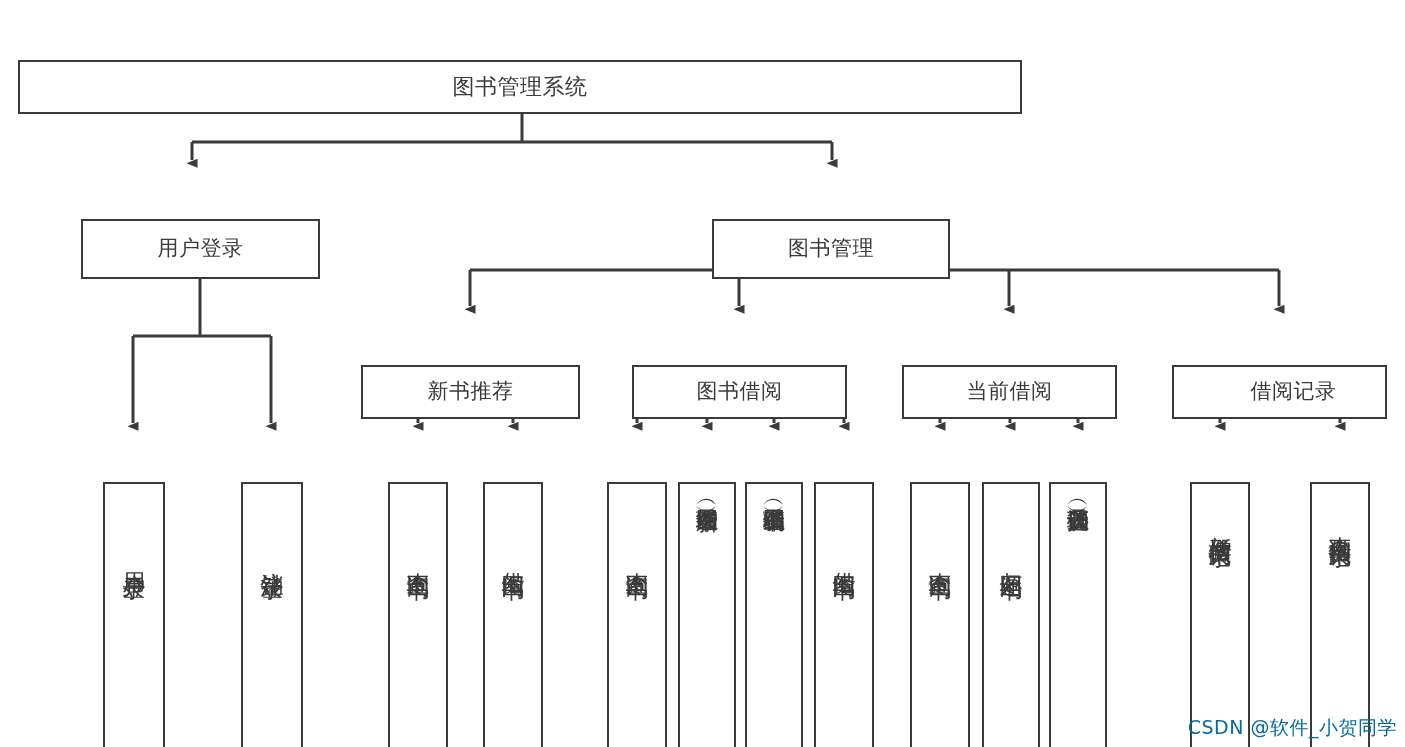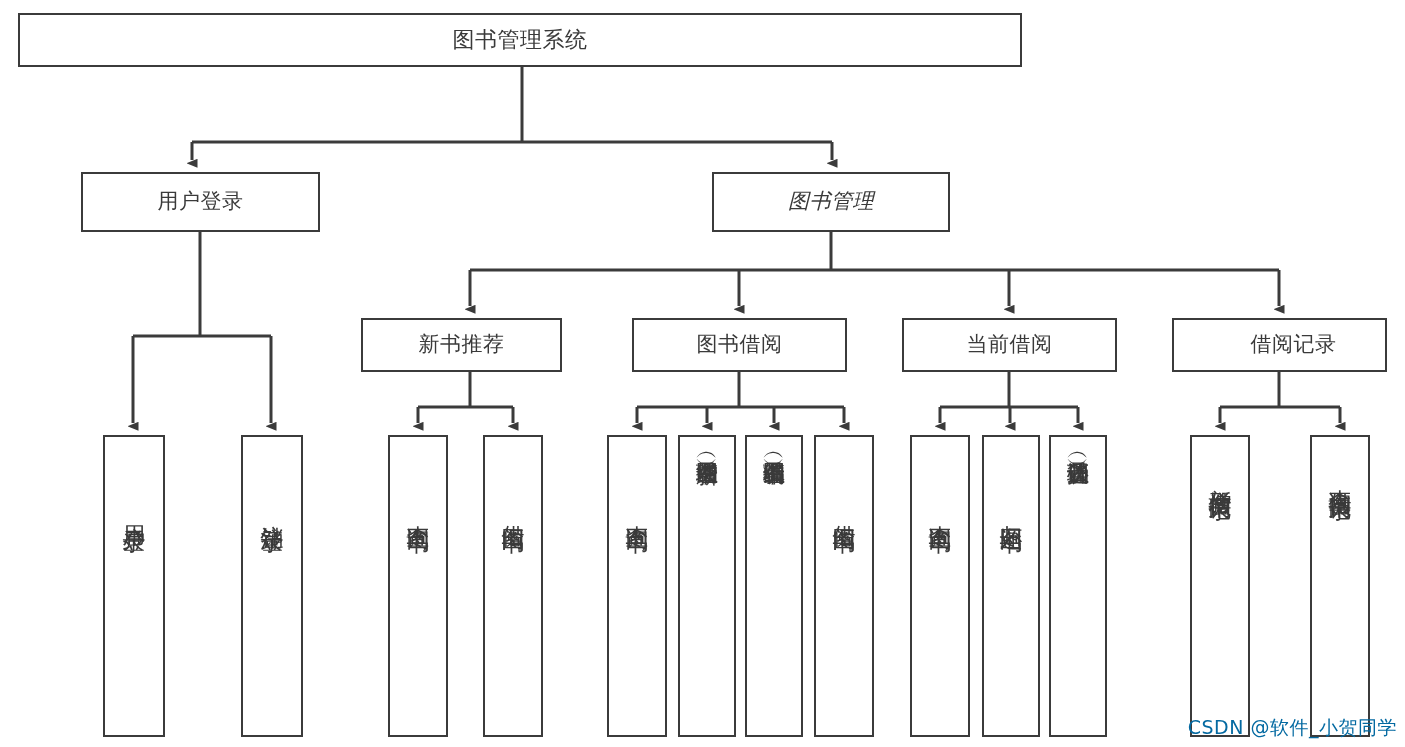--- a/index.html
+++ b/index.html
@@ -35,6 +35,7 @@
     align-items: center;
     justify-content: center;
     color: #3a3a3a;
+    margin-top: 47px;
   }
   .node-h {
     font-size: 21px;

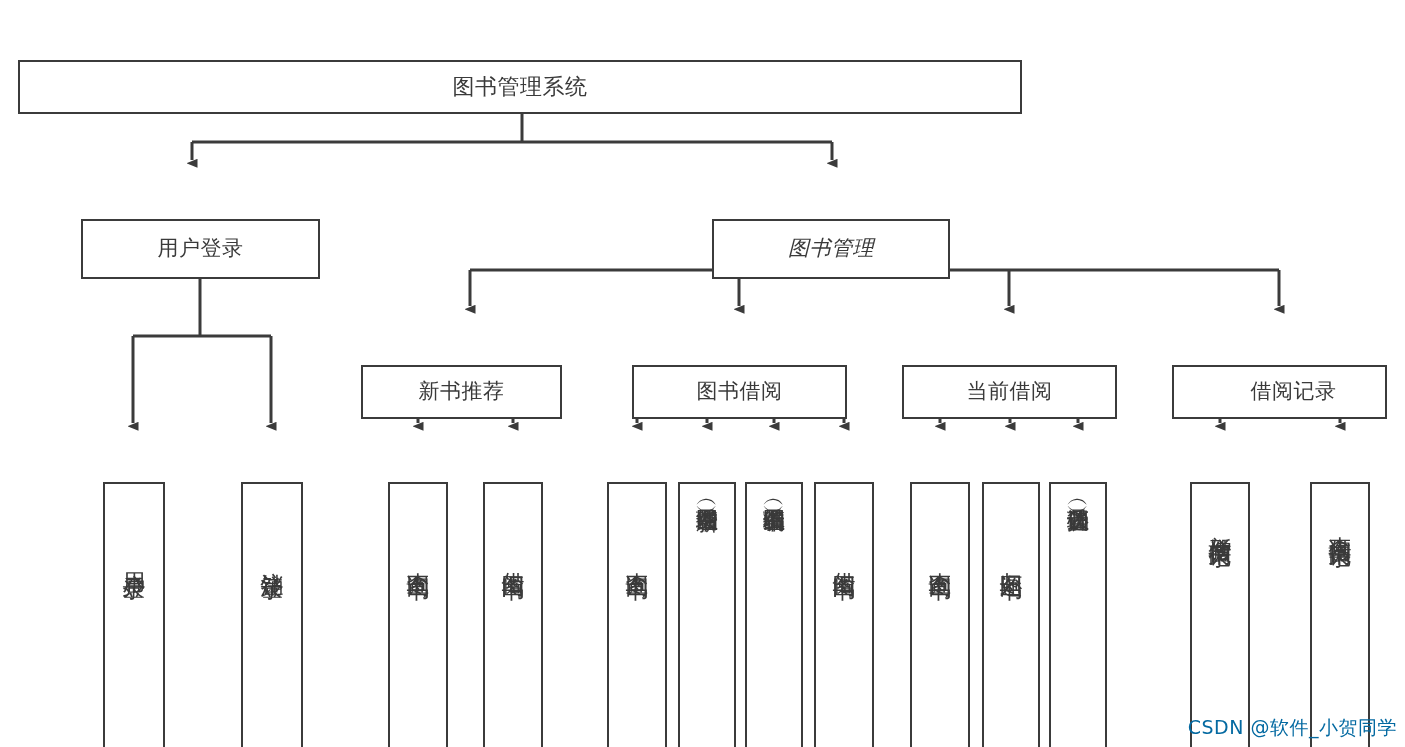--- a/index.html
+++ b/index.html
@@ -135,7 +135,7 @@
 
   <div class="node node-h" style="left:81px; top:172px; width:239px; height:60px;">用户登录</div>
 
-  <div class="node node-h" style="left:712px; top:172px; width:238px; height:60px;font-style:italic;">图书管理</div>
+  <div class="node node-h" style="left:712px; top:172px; width:238px; height:60px;">图书管理</div>
 
   <div class="node node-h" style="left:361px; top:318px; width:201px; height:54px;">新书推荐</div>
 

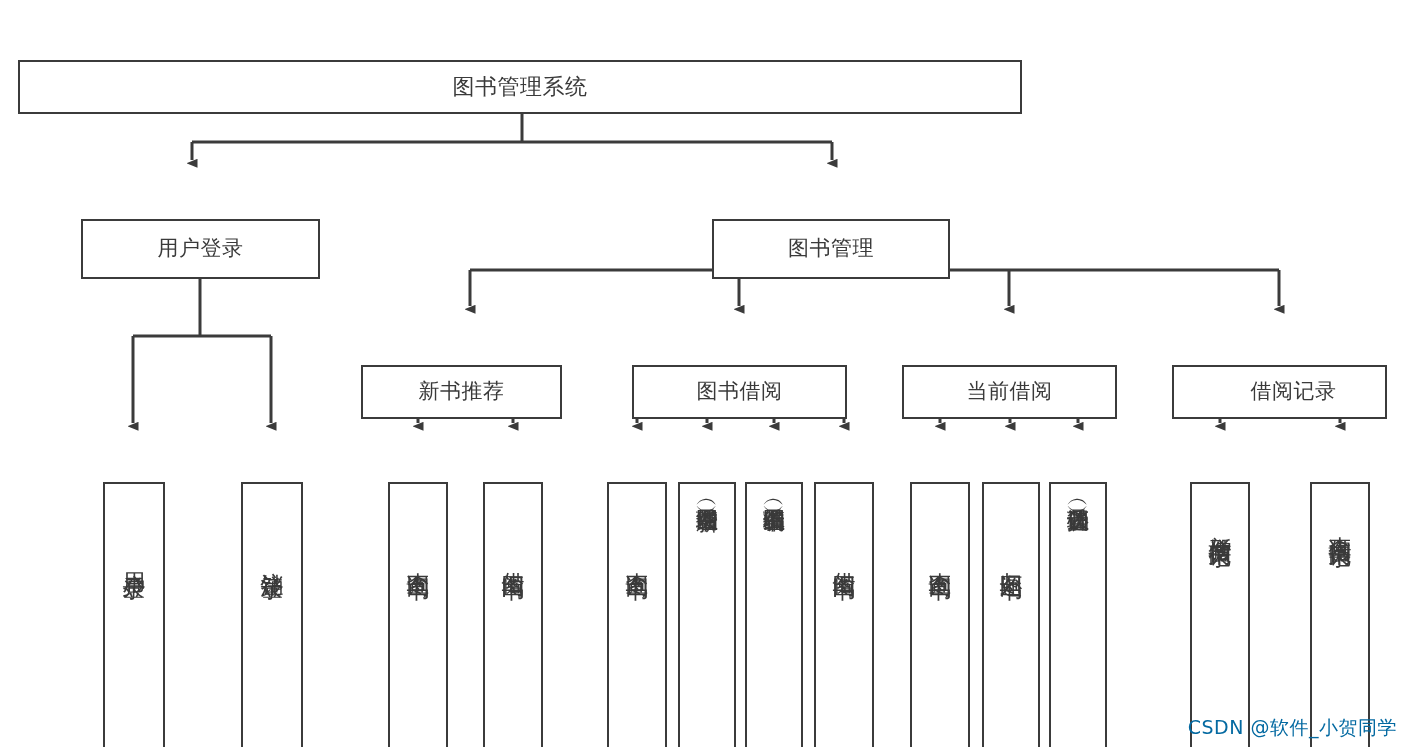--- a/index.html
+++ b/index.html
@@ -137,7 +137,7 @@
 
   <div class="node node-h" style="left:712px; top:172px; width:238px; height:60px;">图书管理</div>
 
-  <div class="node node-h" style="left:361px; top:318px; width:201px; height:54px;">新书推荐</div>
+  <div class="node node-h" style="left:361px; top:318px; width:219px; height:54px;">新书推荐</div>
 
   <div class="node node-h" style="left:902px; top:318px; width:215px; height:54px;">当前借阅</div>
 

